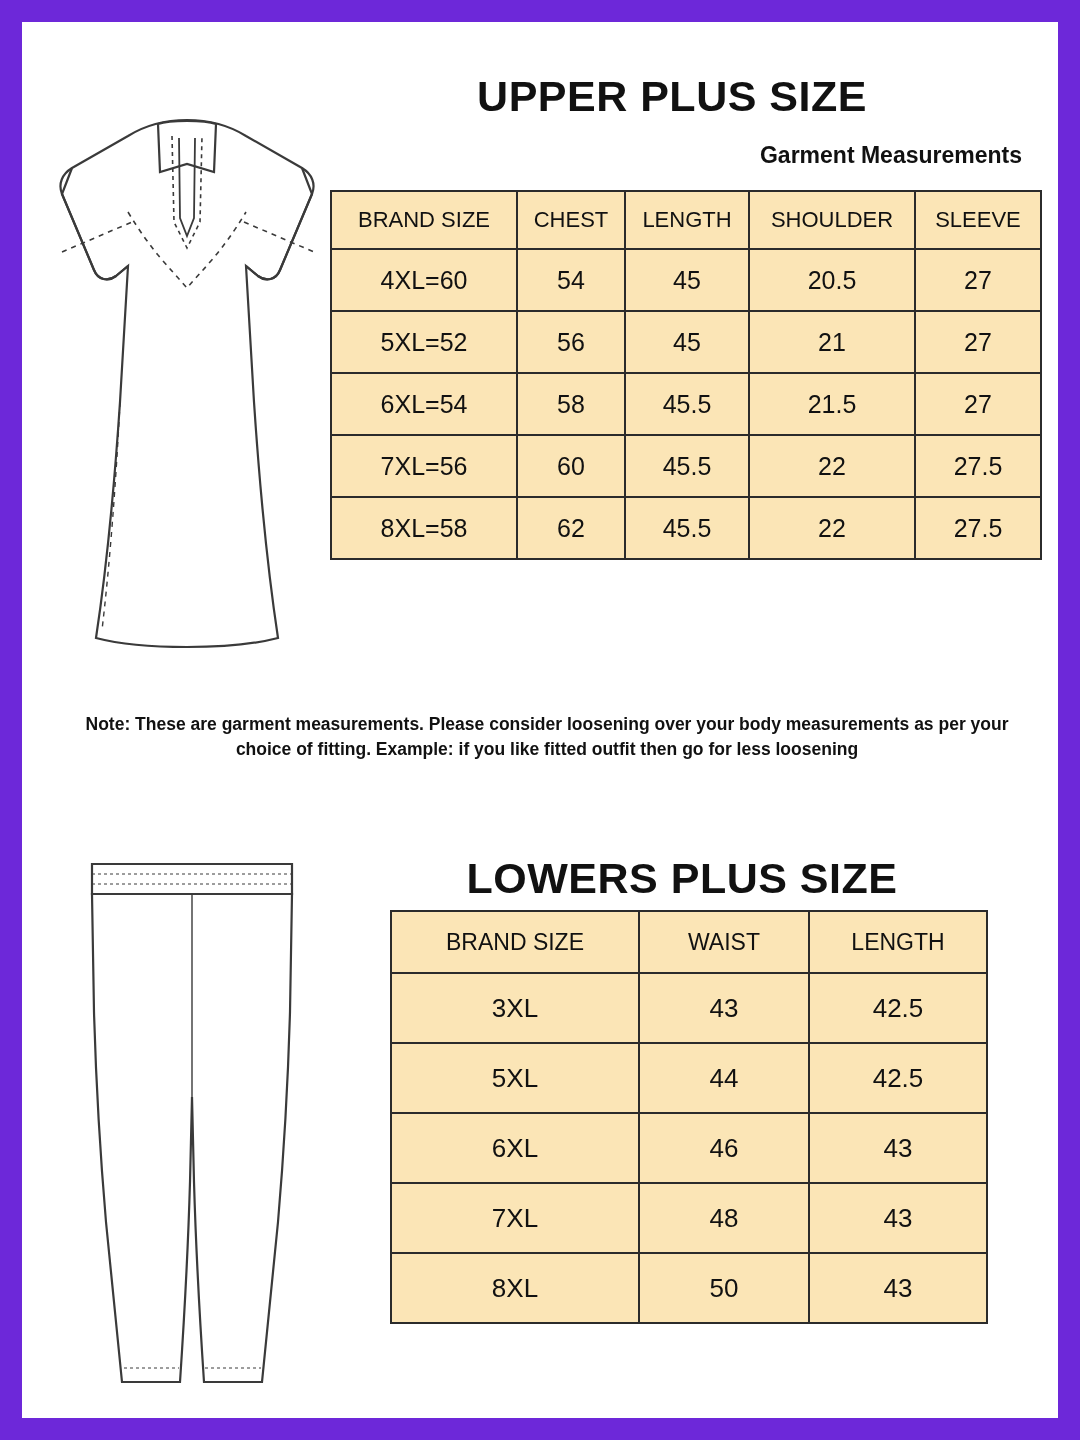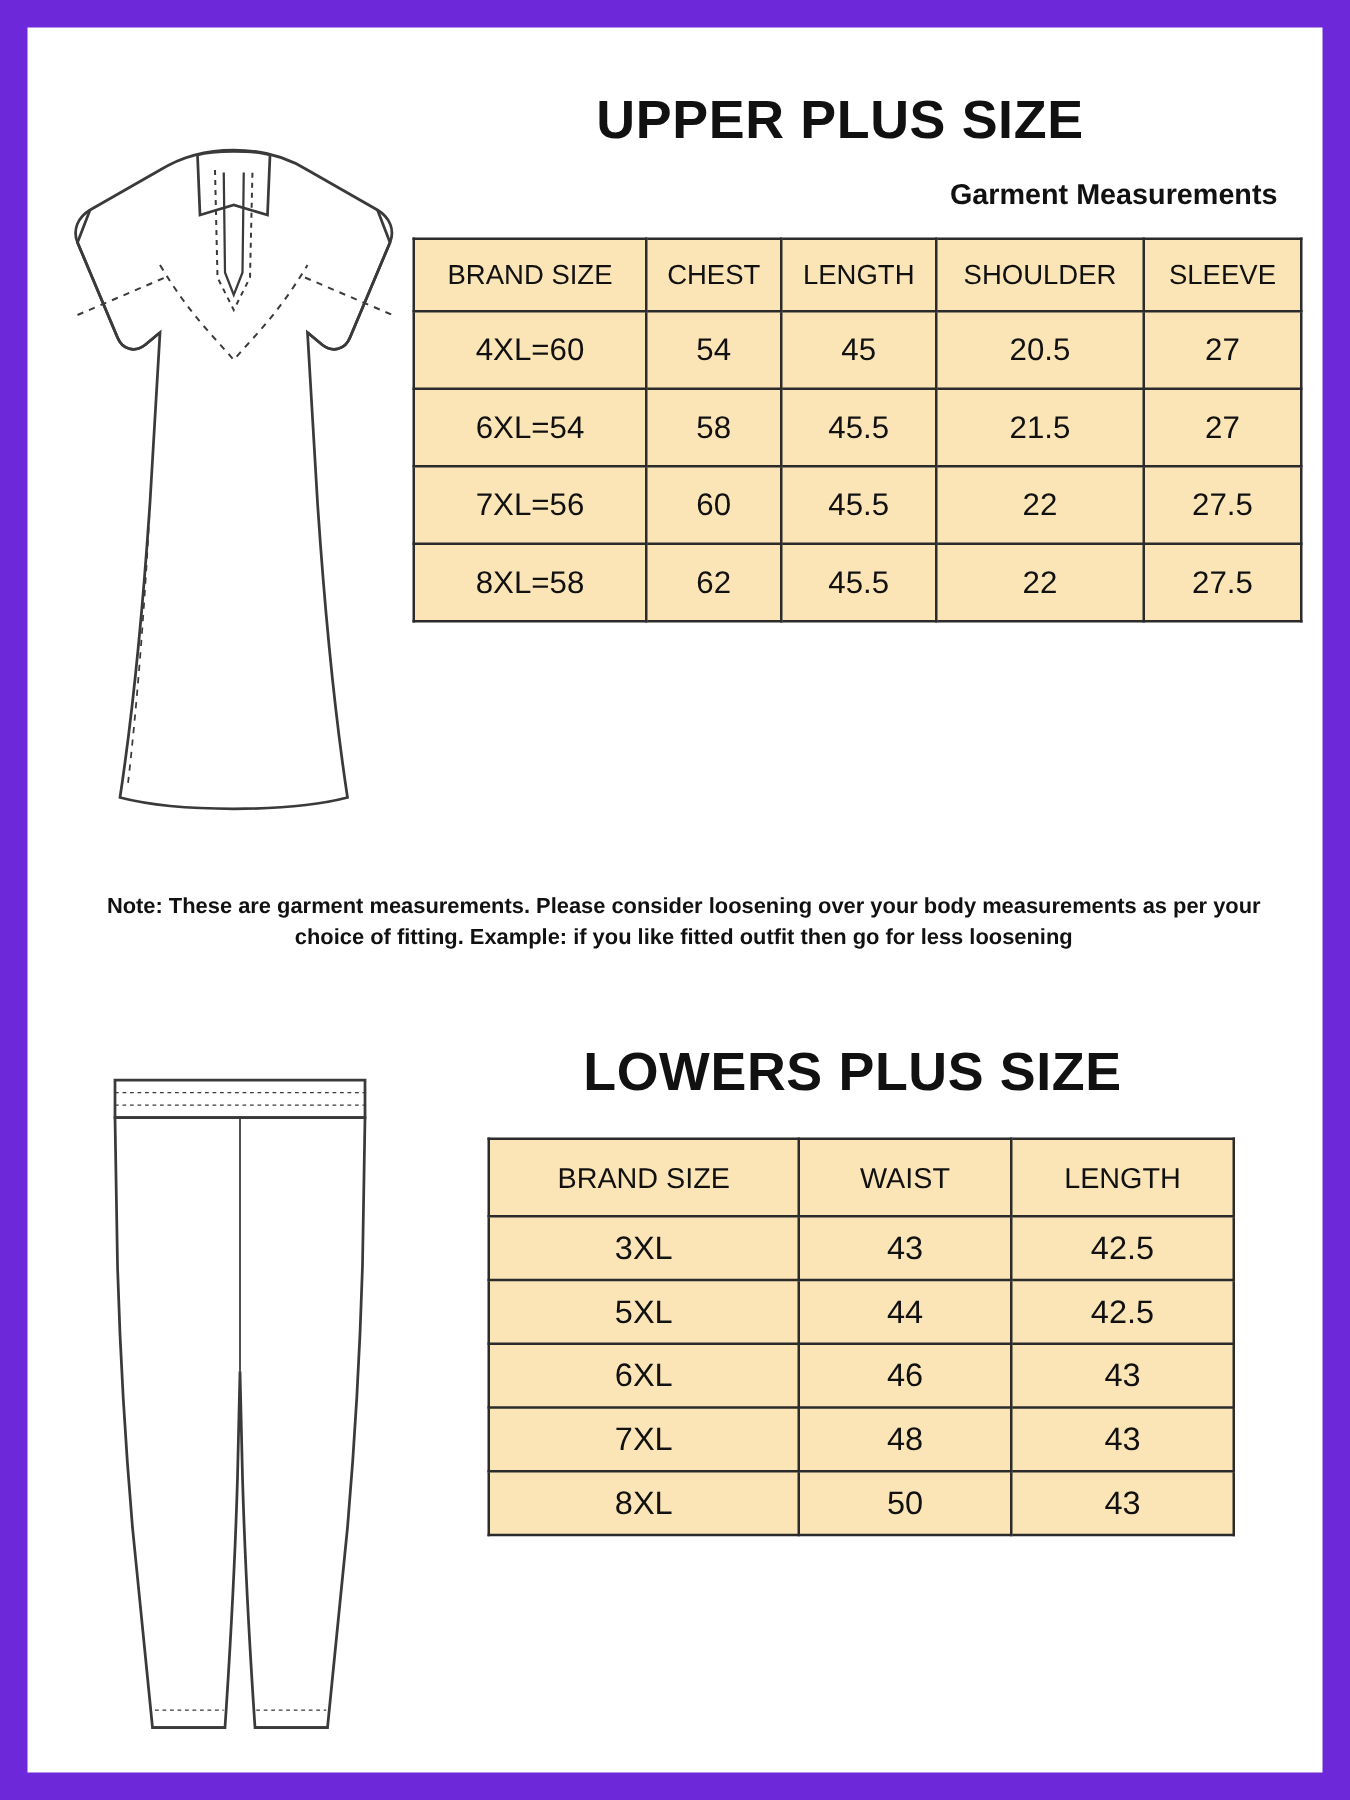--- a/index.html
+++ b/index.html
@@ -206,6 +206,13 @@
             <td>27</td>
           </tr>
           <tr>
+            <td>5XL=52</td>
+            <td>56</td>
+            <td>45</td>
+            <td>21</td>
+            <td>27</td>
+          </tr>
+          <tr>
             <td>6XL=54</td>
             <td>58</td>
             <td>45.5</td>

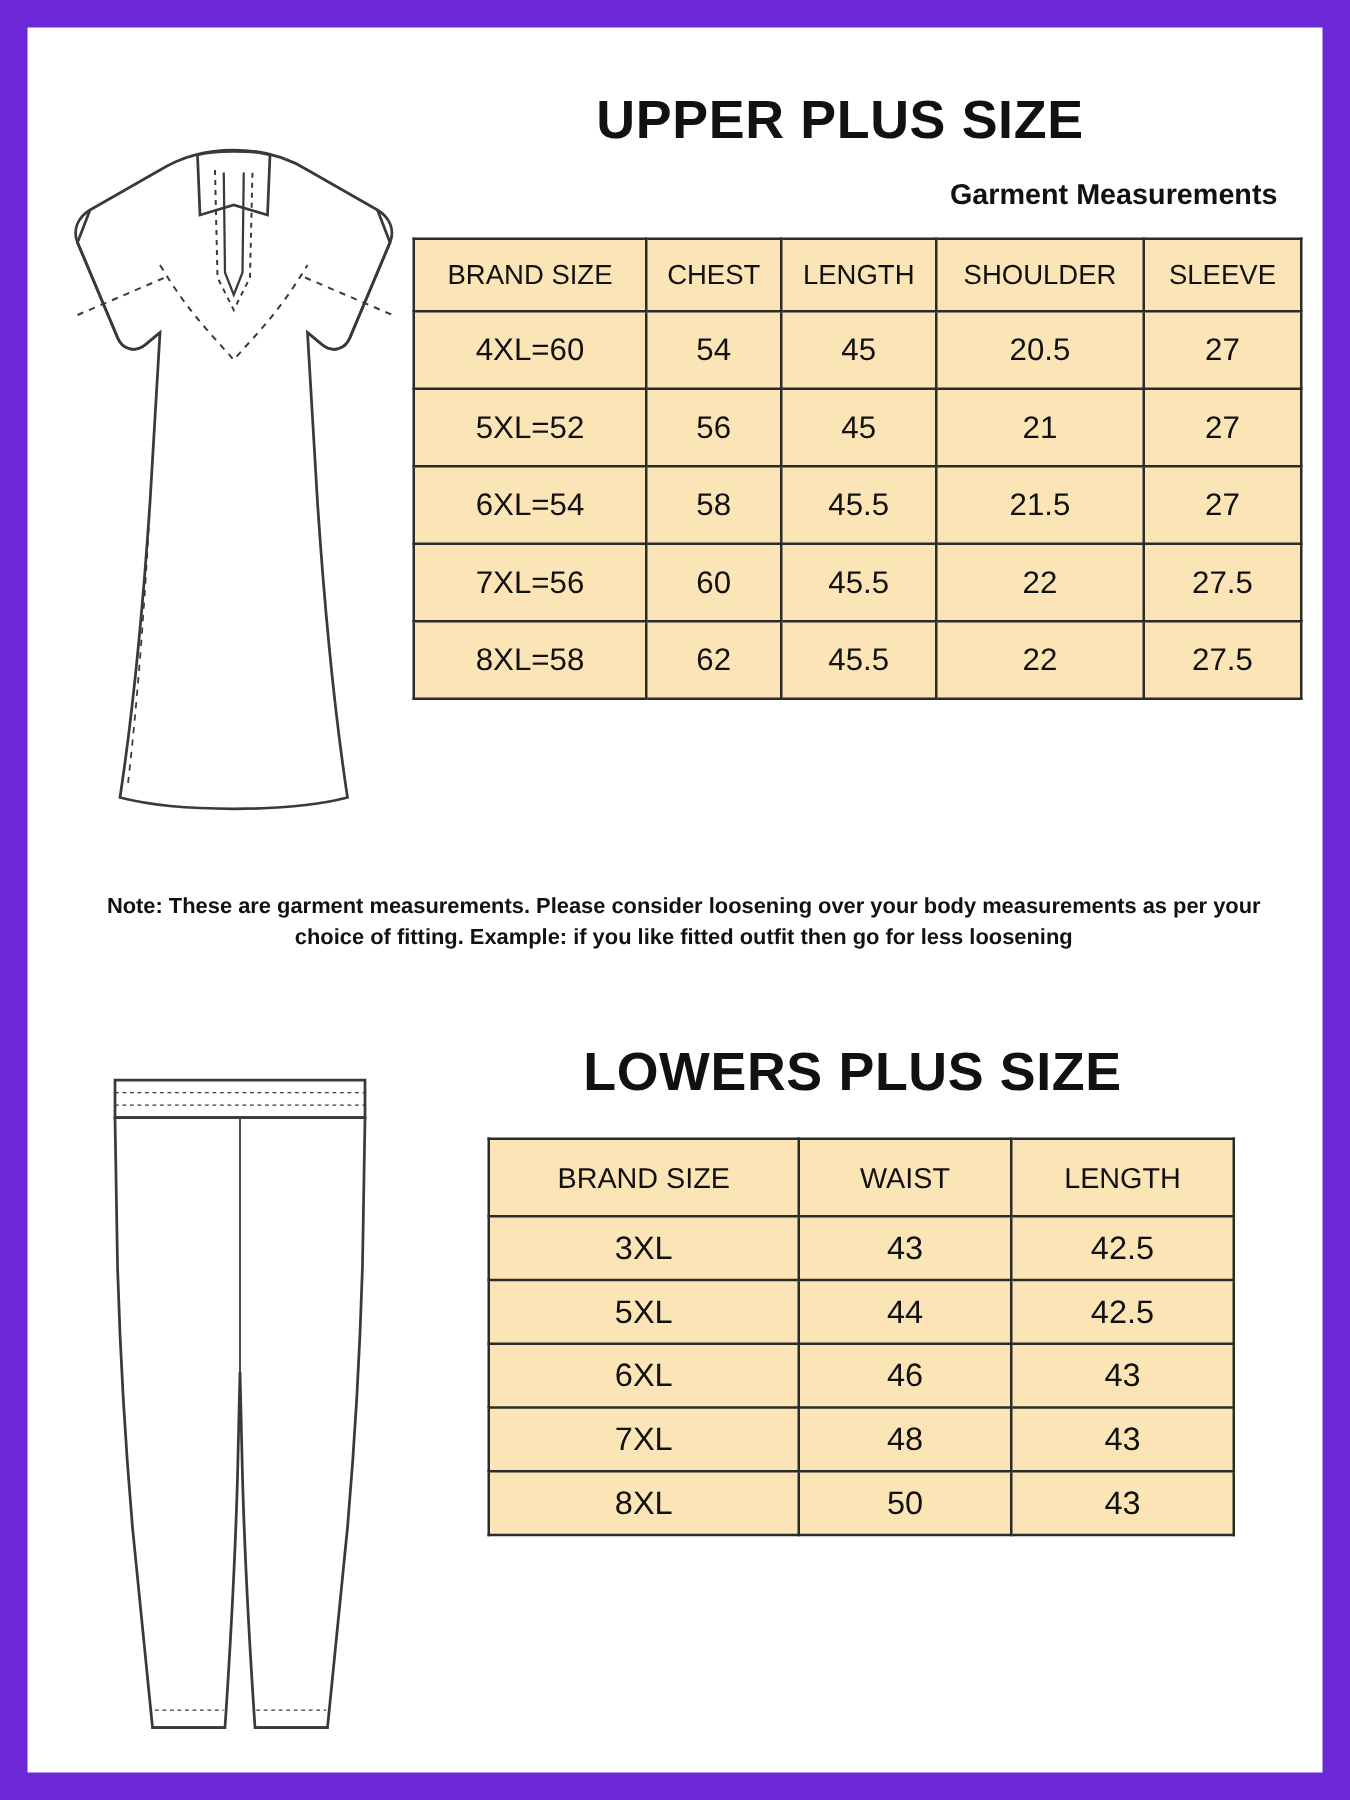--- a/index.html
+++ b/index.html
@@ -104,7 +104,7 @@
 
   
   #lower-title {
-    left: 330px; top: 812px; width: 660px;
+    left: 330px; top: 832px; width: 660px;
     font-size: 43px;
   }
   #lower-table {

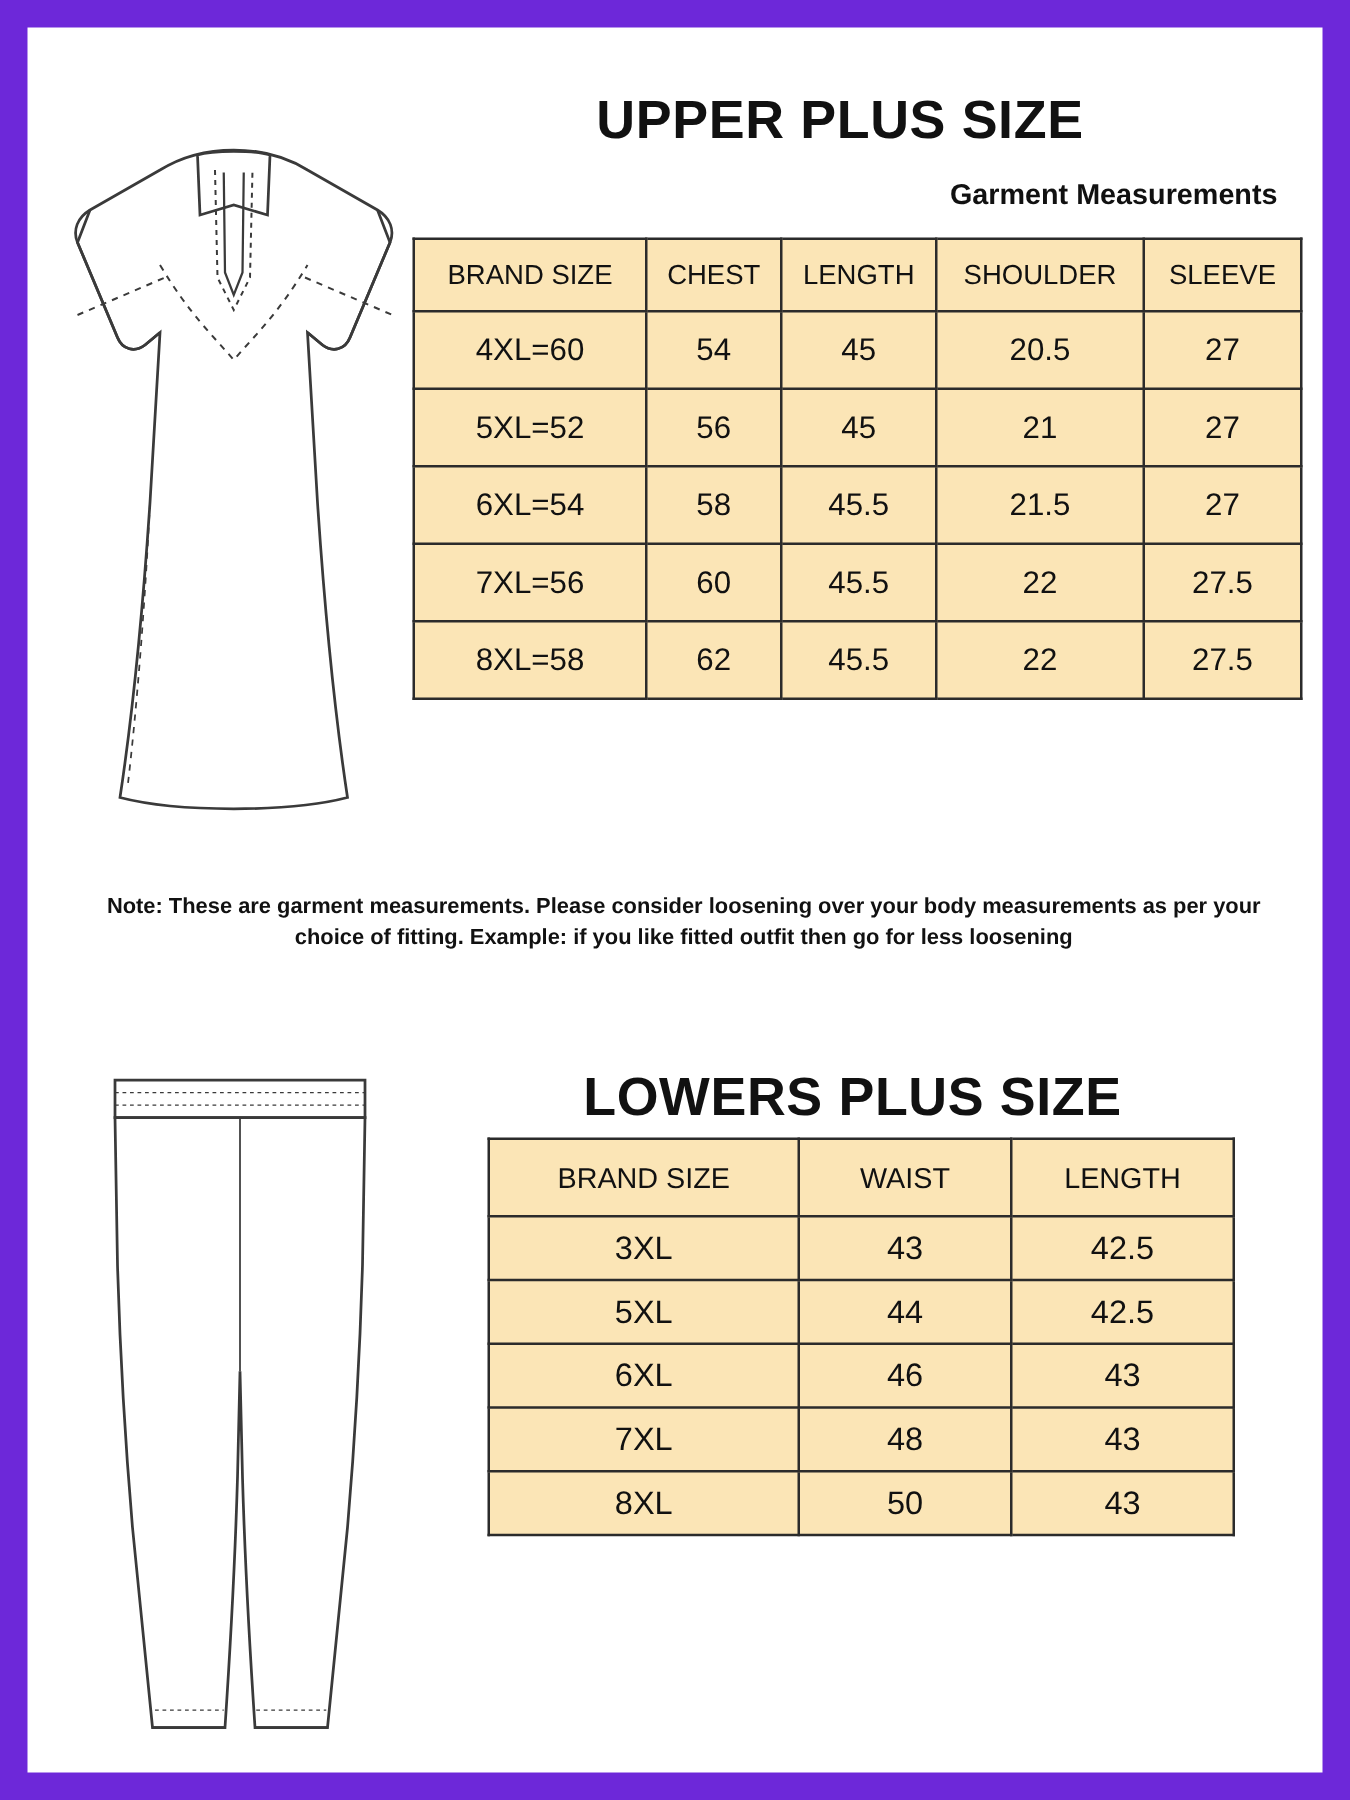--- a/index.html
+++ b/index.html
@@ -117,7 +117,7 @@
     font-size: 23px;
   }
   #lower-table td {
-    height: 51px;
+    height: 70px;
     font-size: 26px;
     margin-left: 48px;
   }

